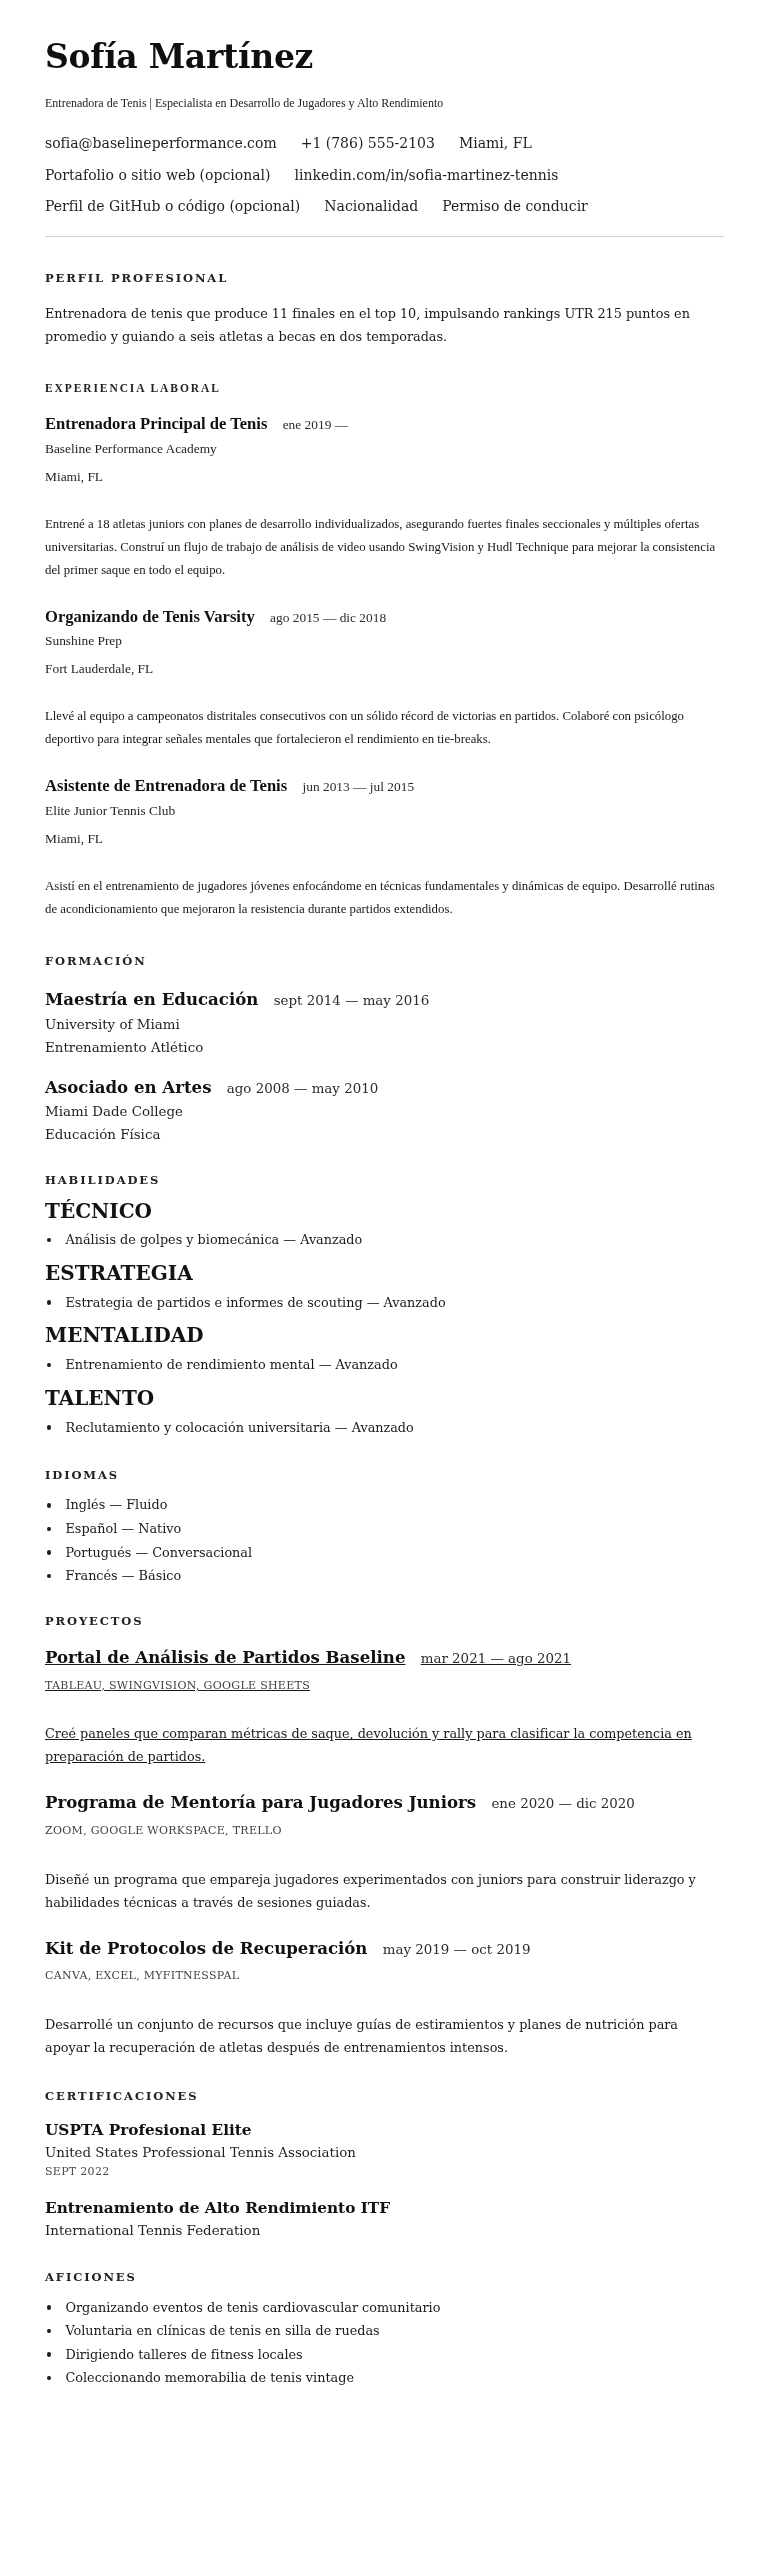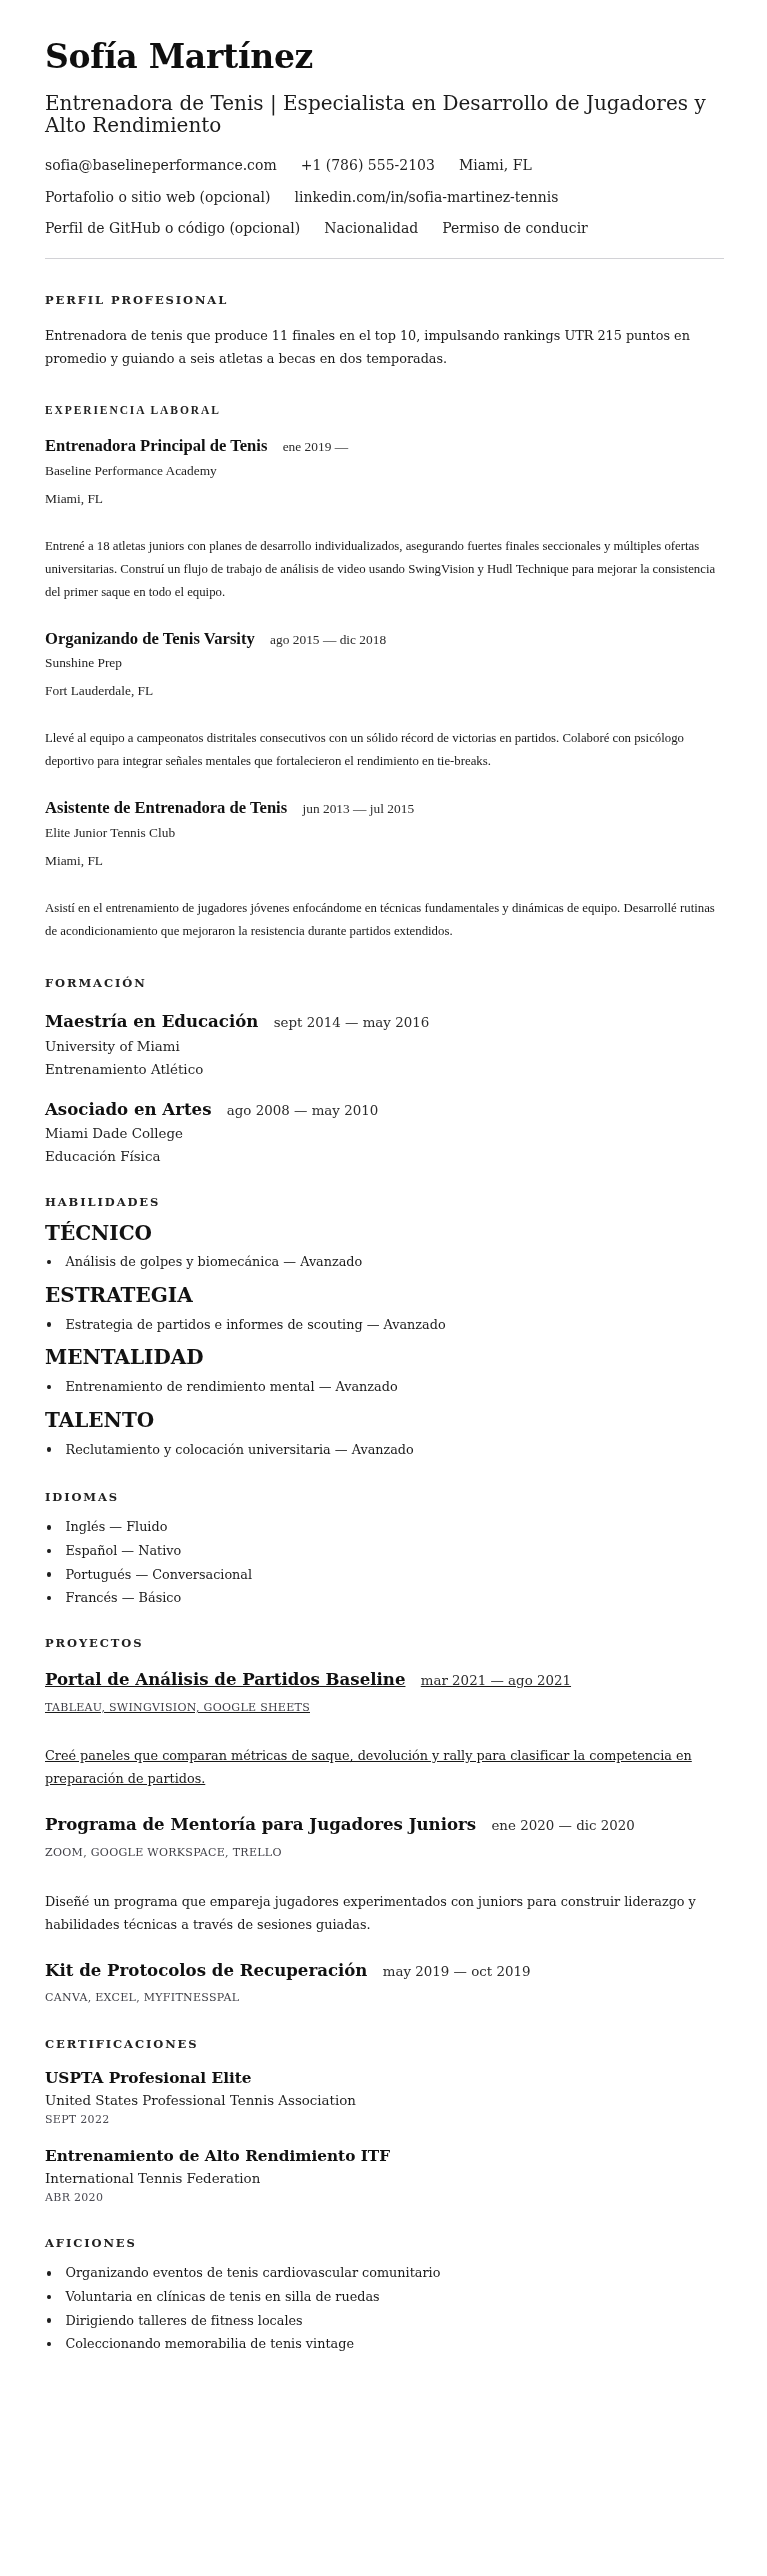--- a/index.html
+++ b/index.html
@@ -27,10 +27,11 @@
   }
   .headline {
     margin: 15.3px 0 0 0;
-    font-size: 20px;
+    font-size: 12px;
     line-height: 22px;
     font-weight: 400;
     color: #1c1c1c;
+    font-family: Liberation Serif, serif;
   }
   .contact { margin-top: 18px; }
   .contact-row {

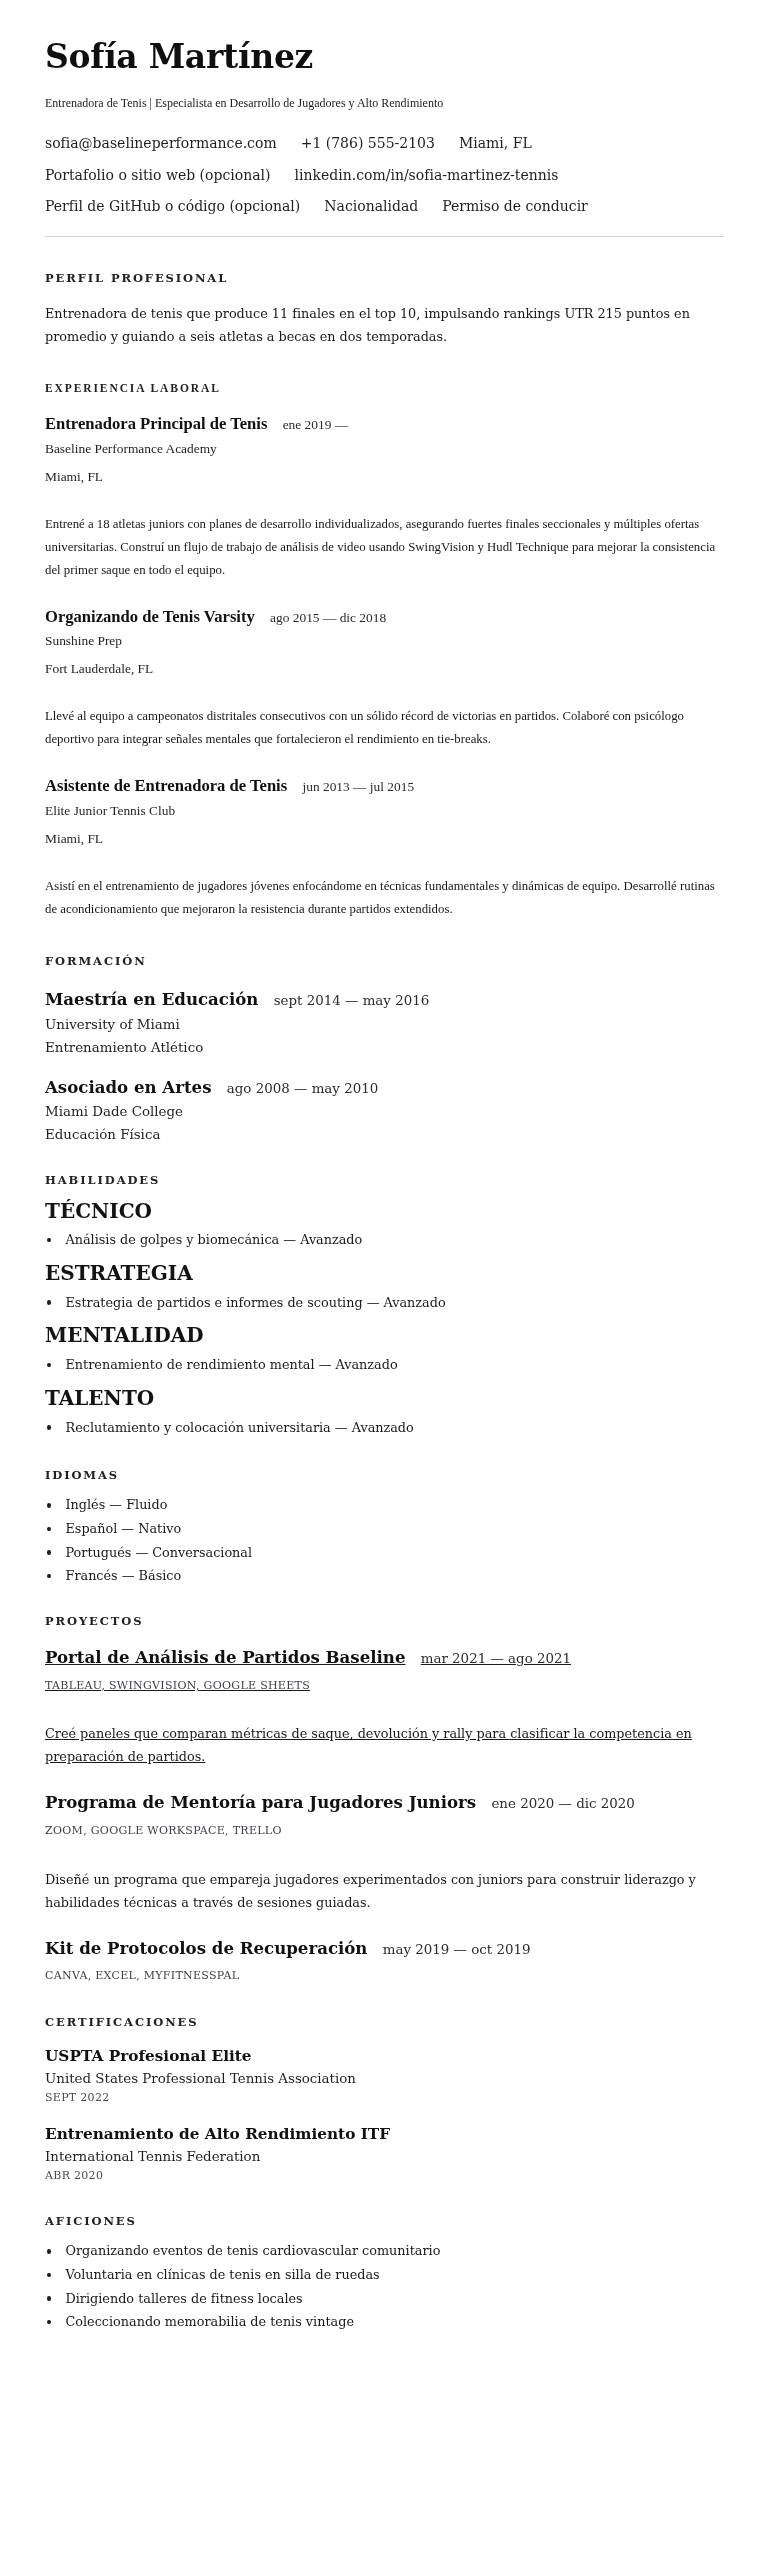--- a/index.html
+++ b/index.html
@@ -333,6 +333,7 @@
         <span class="entry-dates">may 2019 — oct 2019</span>
       </div>
       <p class="tools-line">CANVA, EXCEL, MYFITNESSPAL</p>
+      <p class="entry-desc">Desarrollé un conjunto de recursos que incluye guías de estiramientos y planes de nutrición para apoyar la recuperación de atletas después de entrenamientos intensos.</p>
     </article>
   </section>
 

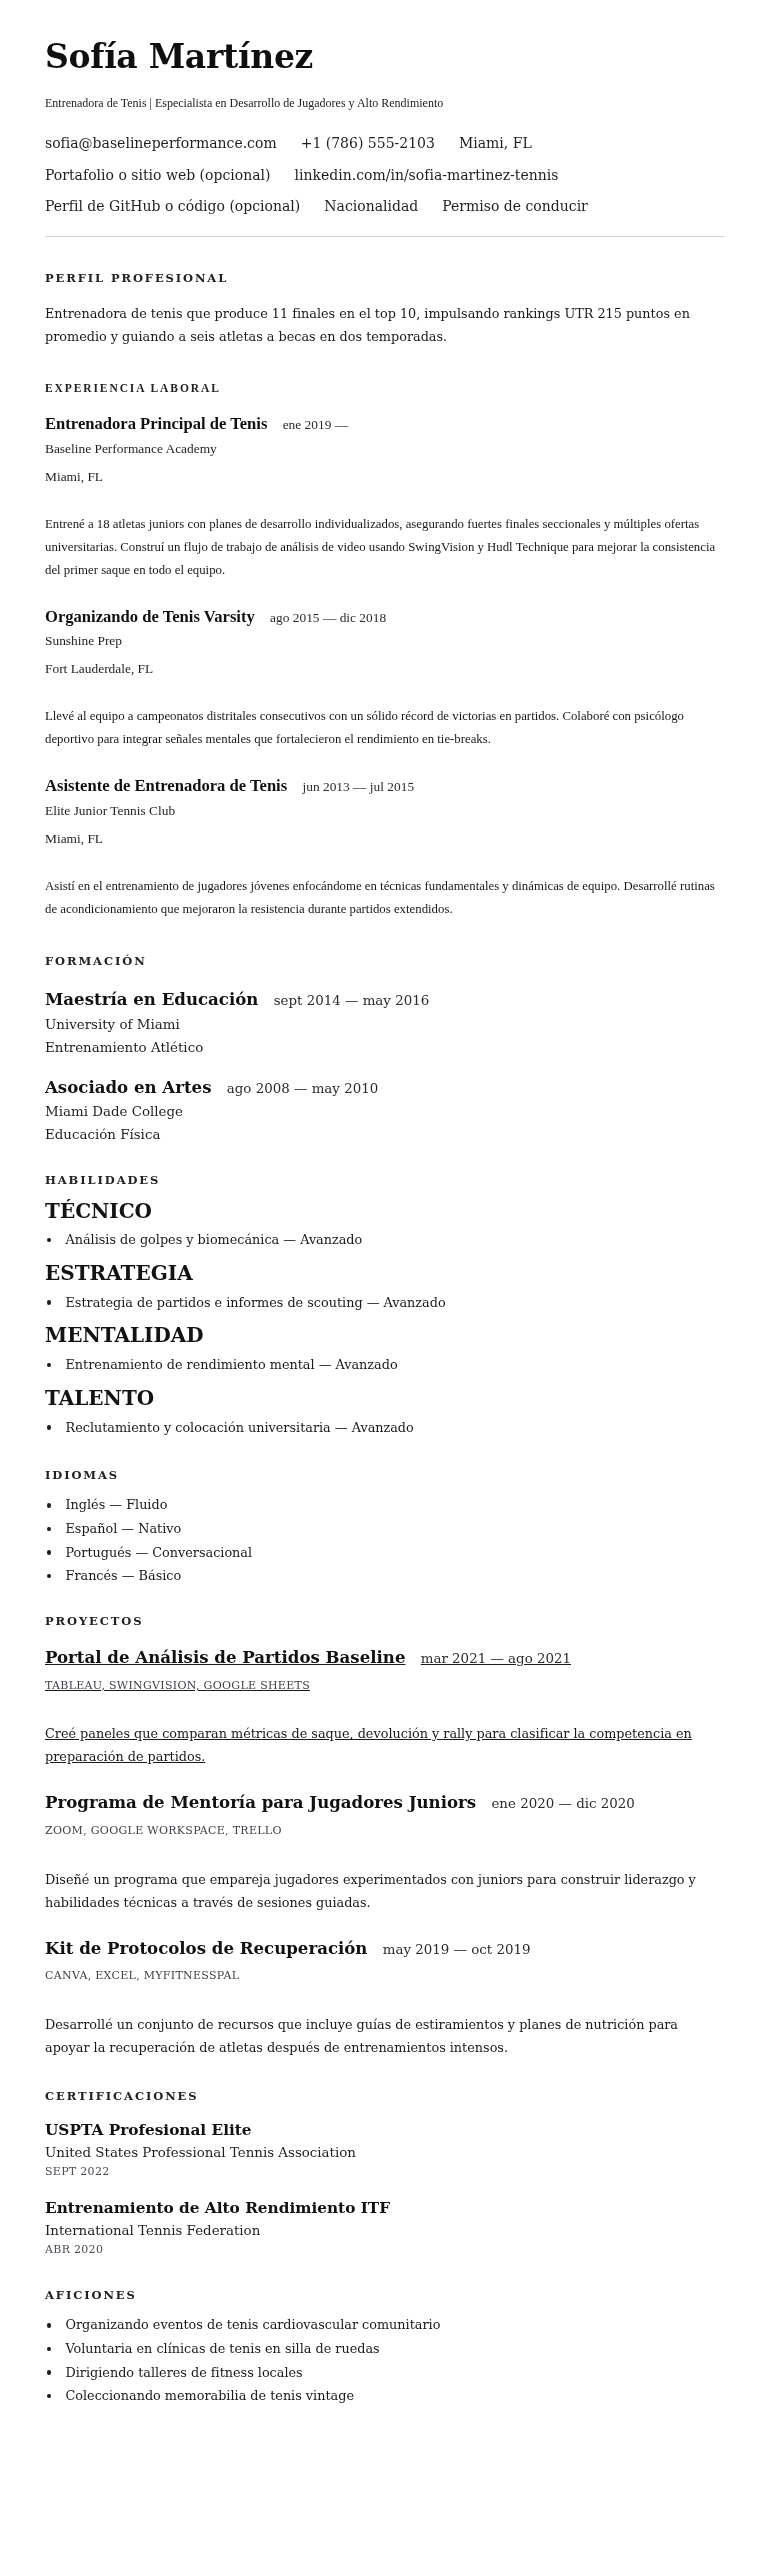--- a/index.html
+++ b/index.html
@@ -349,7 +349,6 @@
     <article class="cert entry">
       <h3 class="entry-title">Entrenamiento de Alto Rendimiento ITF</h3>
       <p class="entry-sub">International Tennis Federation</p>
-      <p class="cert-date">ABR 2020</p>
     </article>
   </section>
 

